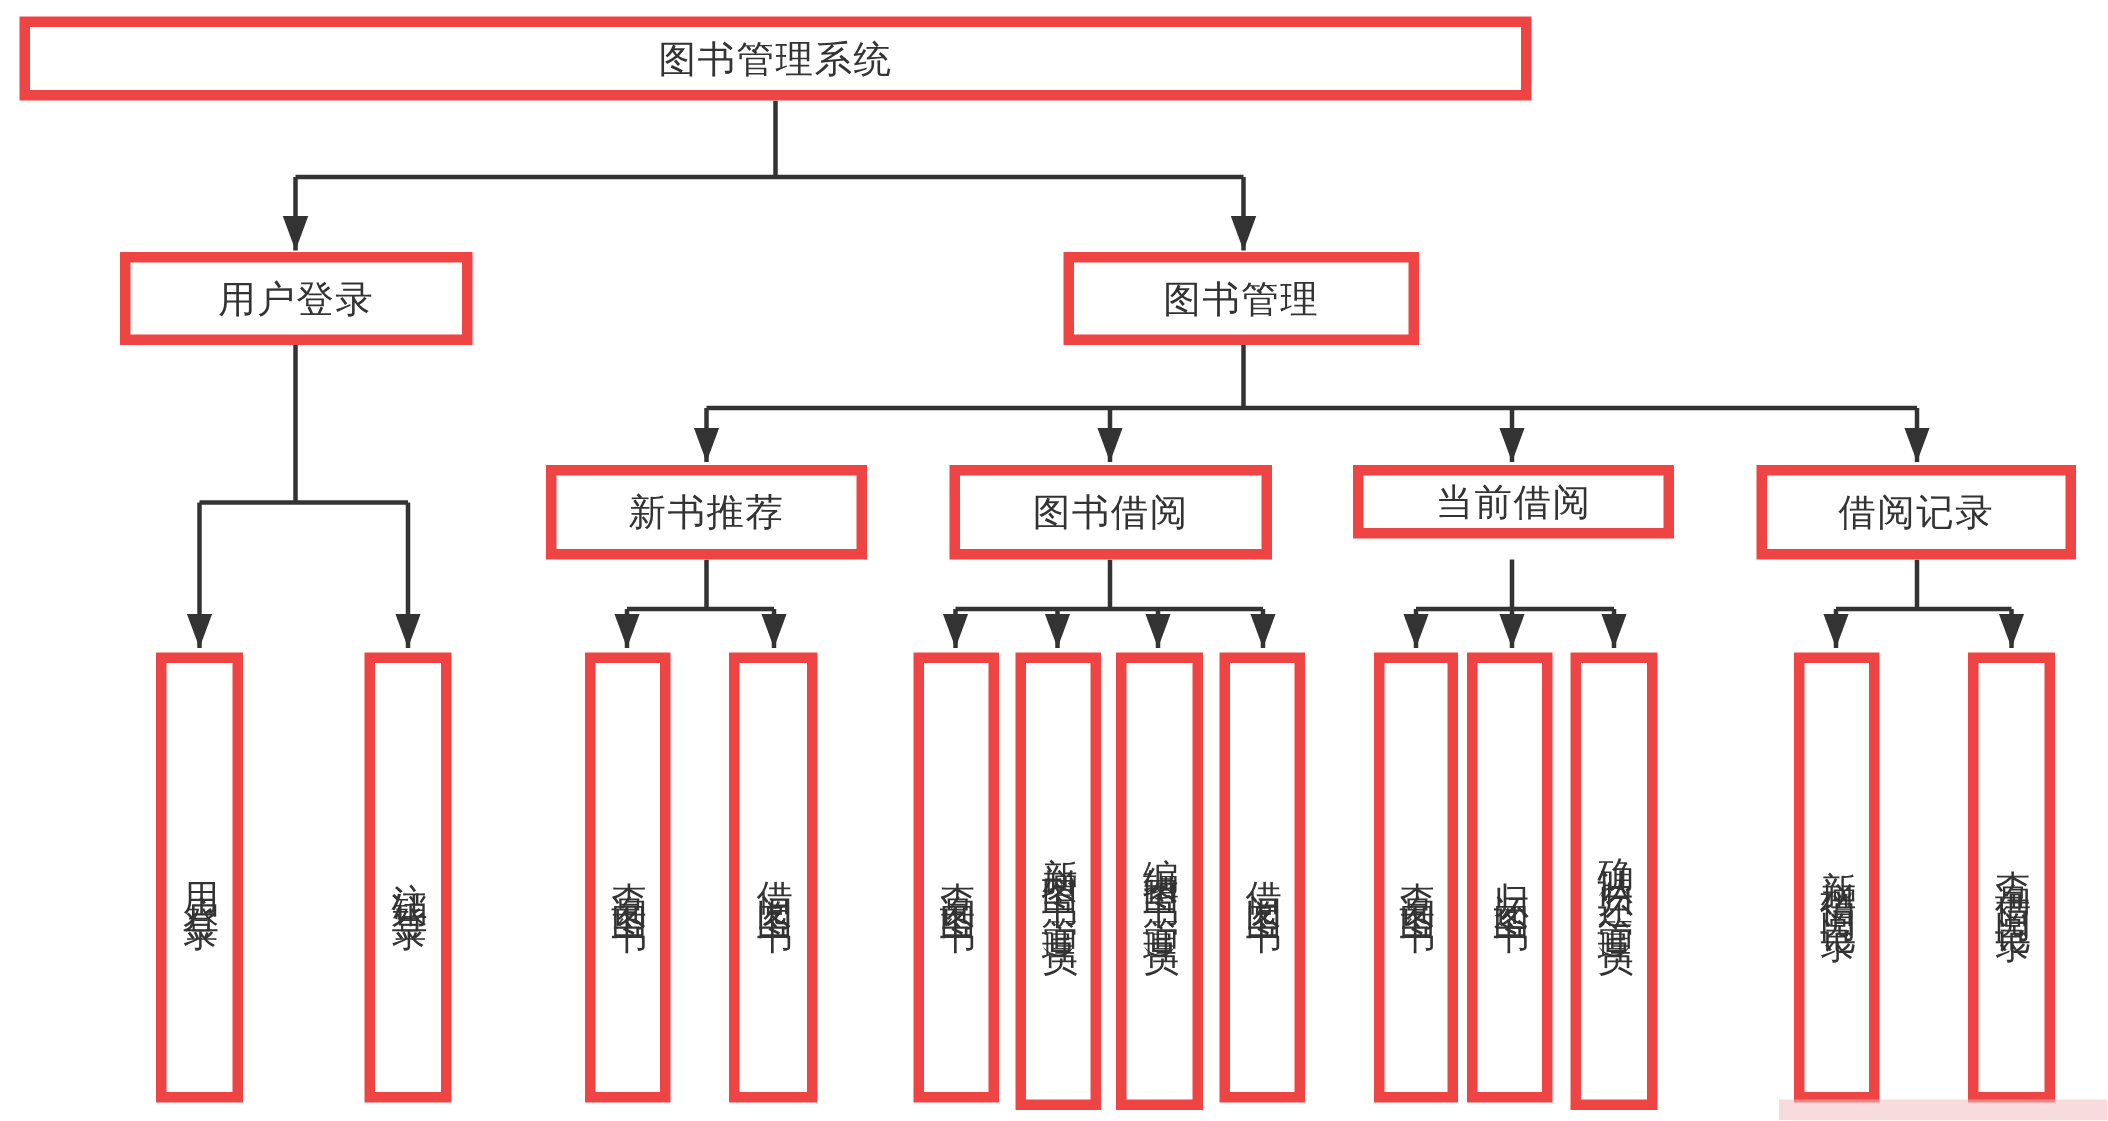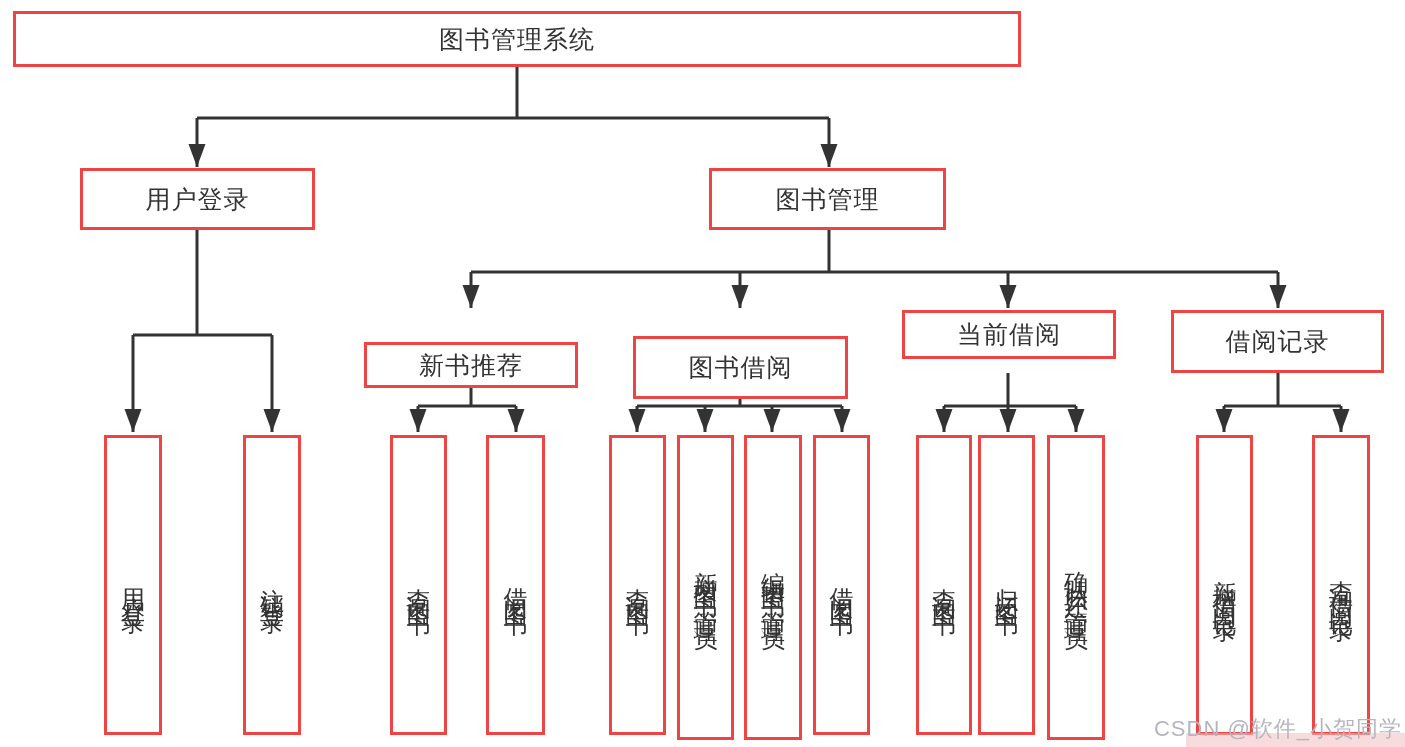--- a/index.html
+++ b/index.html
@@ -24,7 +24,7 @@
   .node {
     position: absolute;
     box-sizing: border-box;
-    border: 3px solid #ef4444;
+    border: 7px solid #ef4444;
     background: #ffffff;
     display: flex;
     align-items: center;

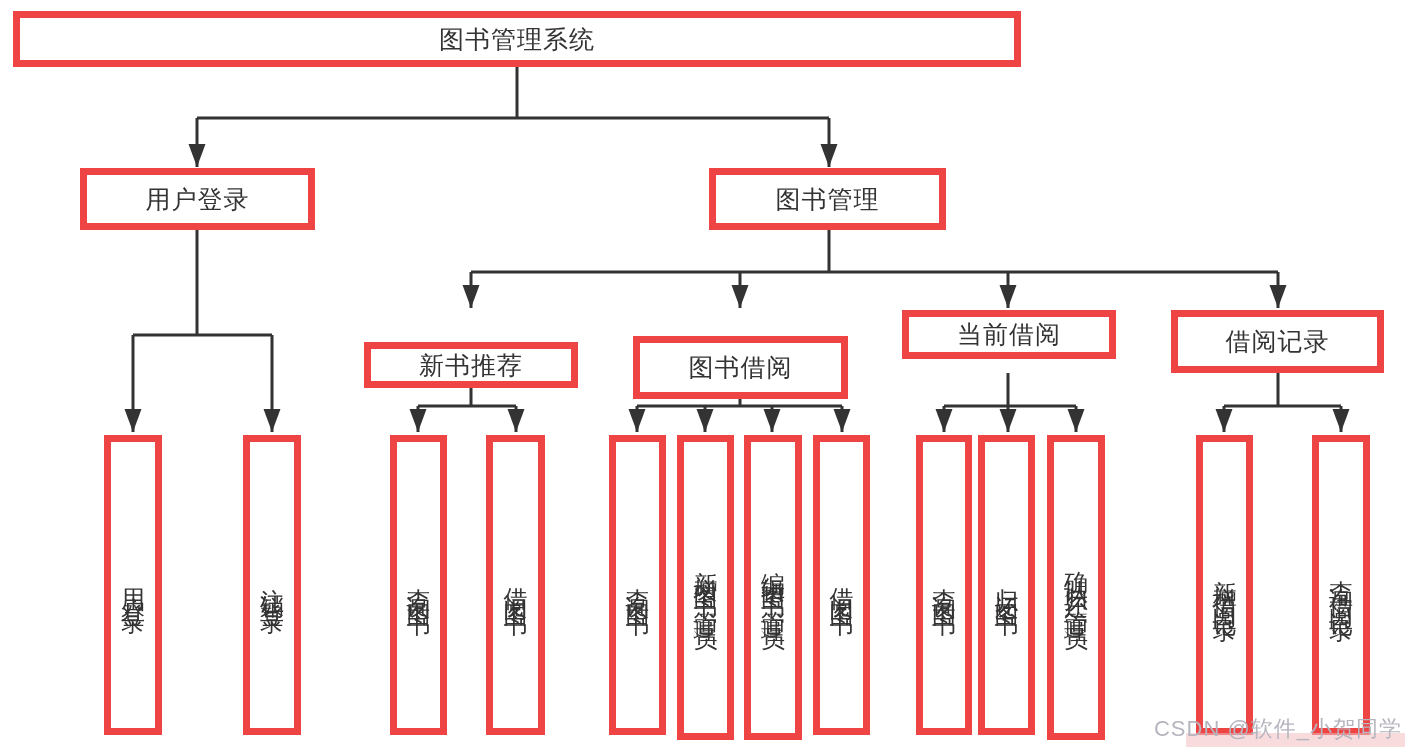--- a/index.html
+++ b/index.html
@@ -46,7 +46,7 @@
   .n-root        { left: 13px;   top: 11px;  width: 1008px; height: 56px; }
   .n-user-login  { left: 80px;   top: 168px; width: 235px;  height: 62px; }
   .n-book-mgmt   { left: 709px;  top: 168px; width: 237px;  height: 62px; }
-  .n-new-rec     { left: 364px;  top: 310px; width: 214px;  height: 46px; margin-top: 32px; }
+  .n-new-rec     { left: 364px;  top: 310px; width: 214px;  height: 63px; }
   .n-book-borrow { left: 633px;  top: 310px; width: 215px;  height: 63px; margin-top: 26px; }
   .n-cur-borrow  { left: 902px;  top: 310px; width: 214px;  height: 49px; }
   .n-records     { left: 1171px; top: 310px; width: 213px;  height: 63px; }

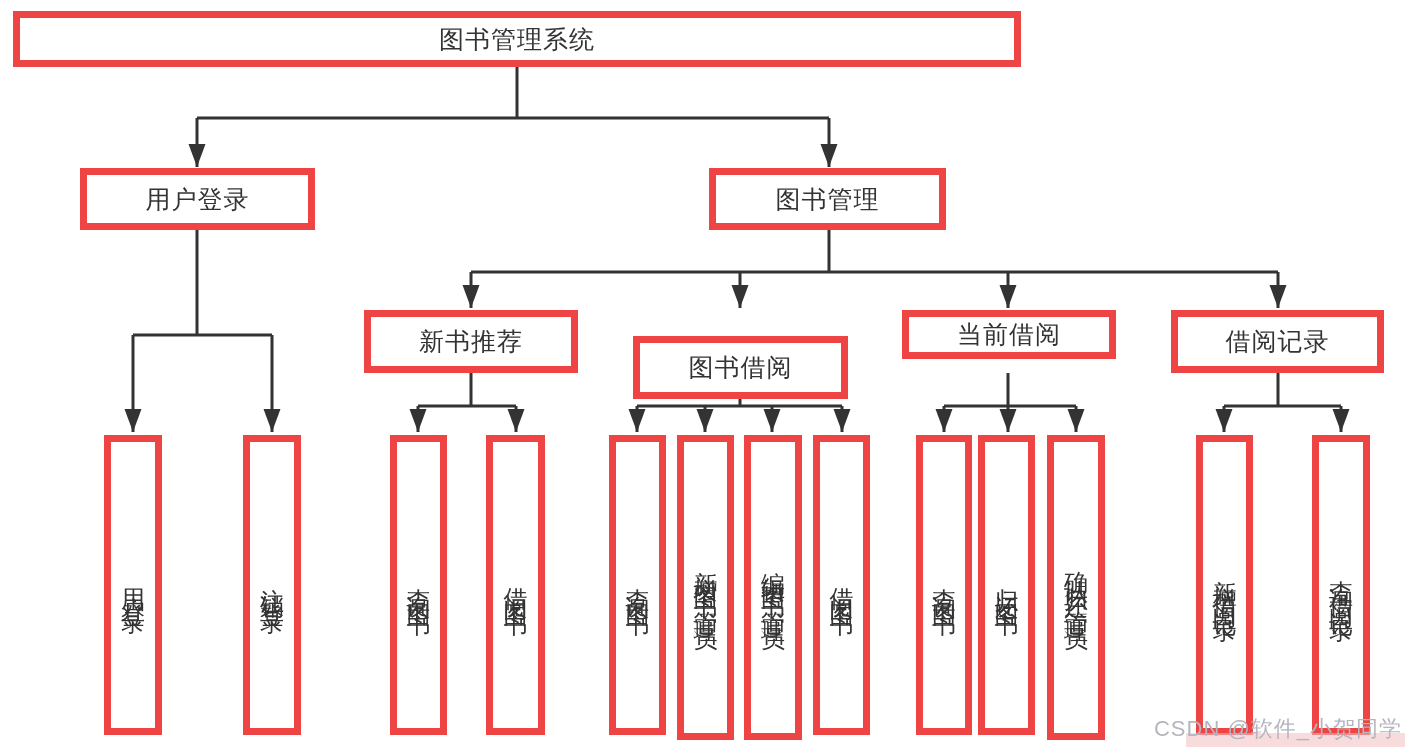--- a/index.html
+++ b/index.html
@@ -47,7 +47,7 @@
   .n-user-login  { left: 80px;   top: 168px; width: 235px;  height: 62px; }
   .n-book-mgmt   { left: 709px;  top: 168px; width: 237px;  height: 62px; }
   .n-new-rec     { left: 364px;  top: 310px; width: 214px;  height: 63px; }
-  .n-book-borrow { left: 633px;  top: 310px; width: 215px;  height: 63px; margin-top: 26px; }
+  .n-book-borrow { left: 633px;  top: 310px; width: 215px;  height: 63px; }
   .n-cur-borrow  { left: 902px;  top: 310px; width: 214px;  height: 49px; }
   .n-records     { left: 1171px; top: 310px; width: 213px;  height: 63px; }
   .l-a1 { left: 104px;  top: 435px; width: 58px; height: 300px; }

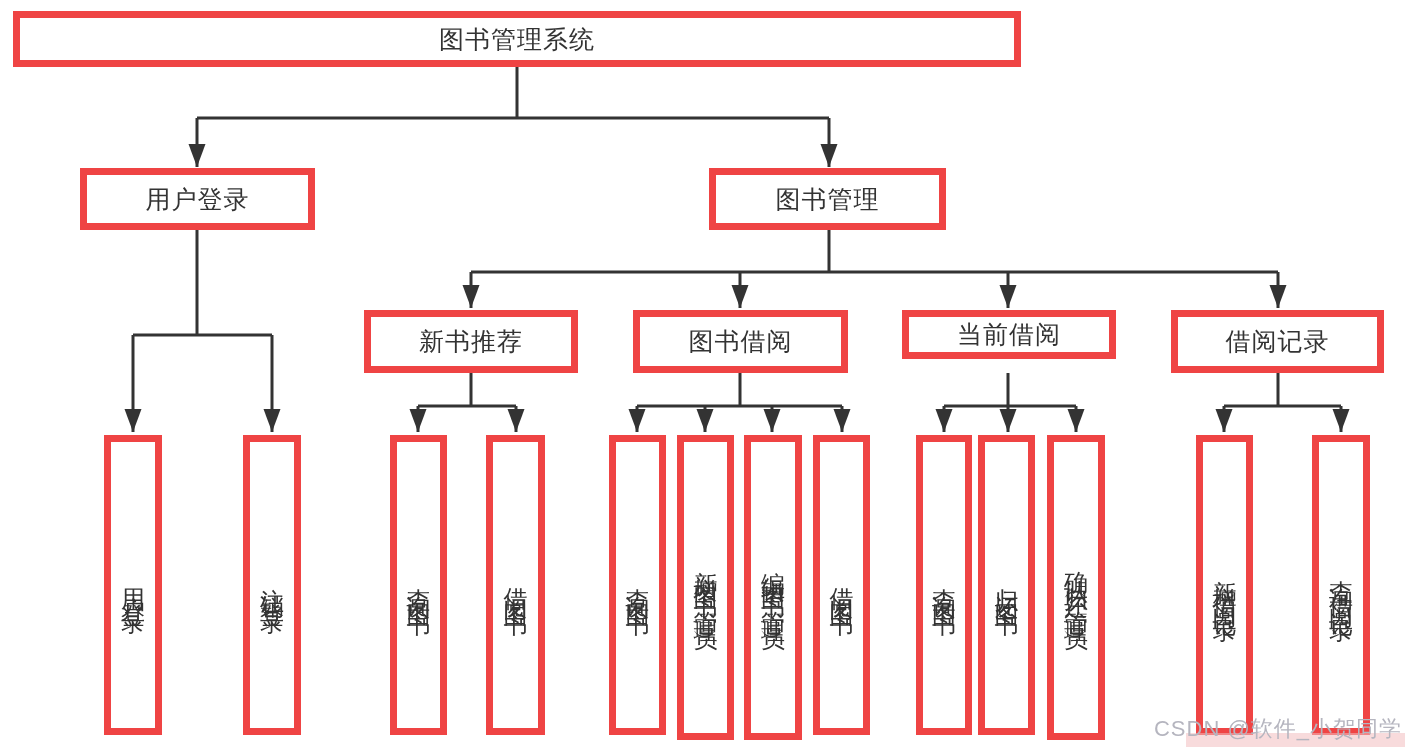--- a/index.html
+++ b/index.html
@@ -157,7 +157,6 @@
   <div class="node vnode l-e2">查询借阅记录</div>
 
   <div class="watermark-tint"></div>
-  <div class="watermark">CSDN @软件_小贺同学</div>
 
 </div>
 

